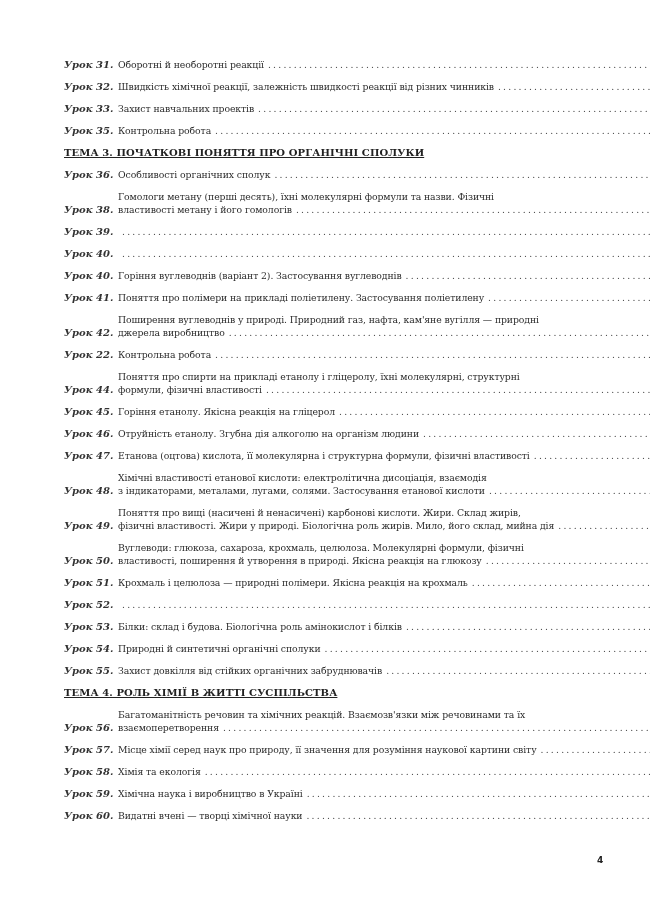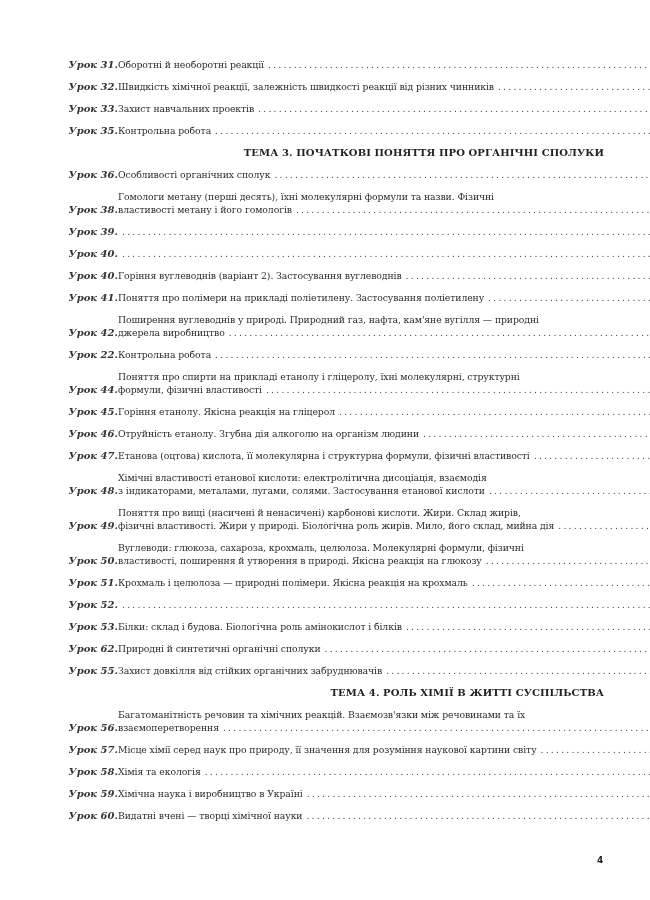--- a/index.html
+++ b/index.html
@@ -5,7 +5,7 @@
   html, body { margin: 0; padding: 0; background: #ffffff; }
   body { width: 650px; height: 900px; position: relative; overflow: hidden;
          font-family: "DejaVu Serif", "Liberation Serif", serif; color: #2b2b2b; }
-  .page { position: absolute; left: 0; top: 0; width: 650px; height: 900px; text-align: right; }
+  .page { position: absolute; left: 0; top: 0; width: 650px; height: 900px; }
   .toc { position: absolute; left: 64px; top: 58px; width: 540px; }
   .row { display: flex; align-items: flex-end; font-size: 9.3px; line-height: 13px; margin-bottom: 9px; }
   .row .num { width: 54px; flex: none; font-style: italic; font-weight: bold; font-size: 10px; color: #333; }

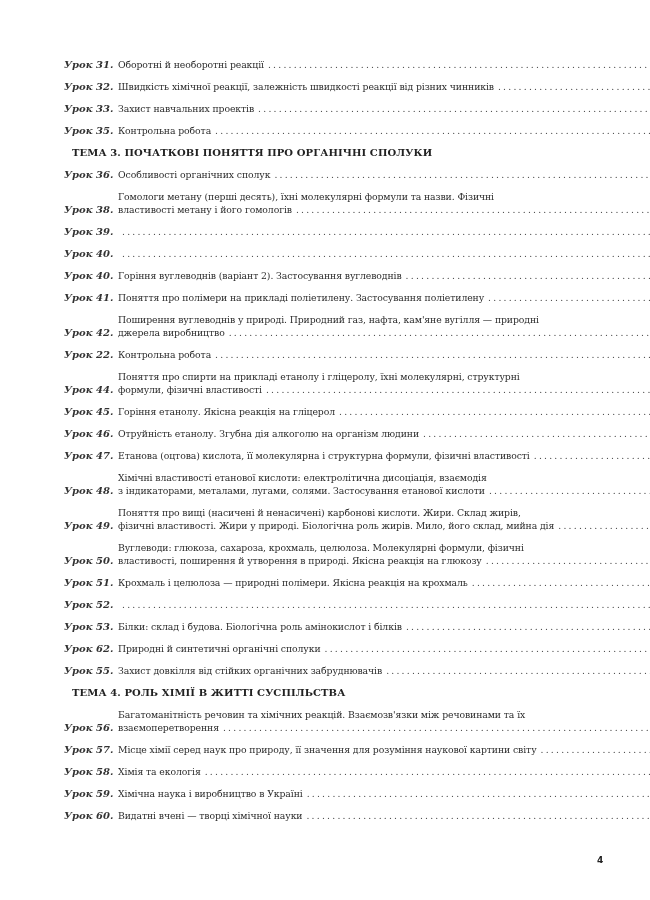--- a/index.html
+++ b/index.html
@@ -14,7 +14,7 @@
   .row .txt { white-space: nowrap; letter-spacing: -0.1px; }
   .row .dots { flex: 1; overflow: hidden; white-space: nowrap; margin: 0 4px; letter-spacing: 2.2px; color: #444; }
   .row .dots::before { content: "........................................................................................................................................................................................................"; }
-  .theme { font-weight: bold; font-size: 10px; letter-spacing: 0.1px; margin: 10px 0 10px 8px; color: #222; }
+  .theme { font-weight: bold; font-size: 10px; letter-spacing: 0.1px; margin: 10px 0 10px 0; color: #222; text-decoration: underline; }
   .pageno { position: absolute; left: 597px; top: 855px; font-size: 9px; font-weight: bold; color: #222; font-family: "DejaVu Sans", sans-serif; }
 </style>
 </head>

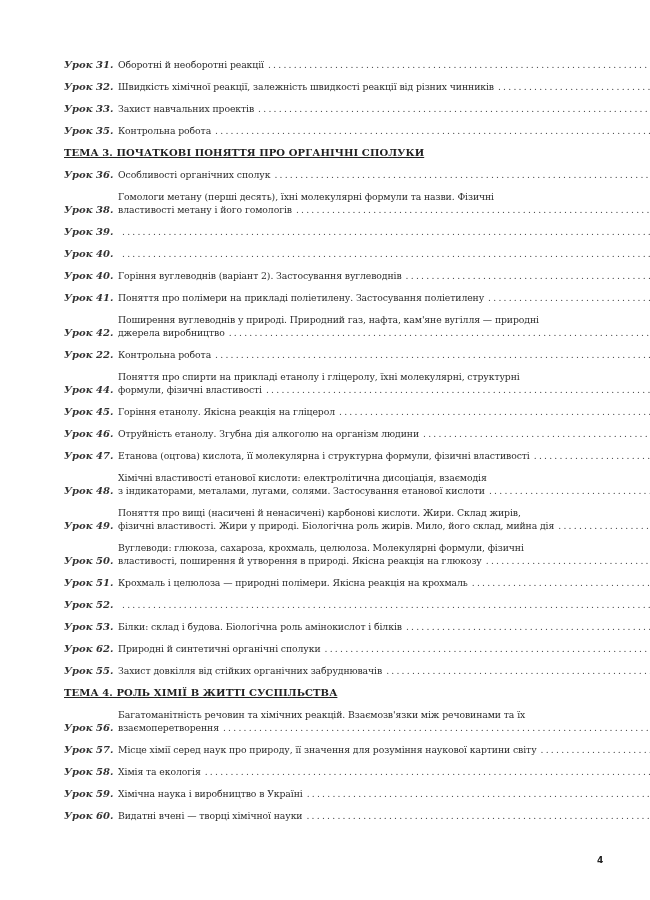--- a/index.html
+++ b/index.html
@@ -237,7 +237,7 @@
         </div>
       </div>
       <div class="row">
-        <span class="num">Урок 62.</span>
+        <span class="num">Урок 54.</span>
         <div class="body">
           <div class="line">
             <span class="txt">Природні й синтетичні органічні сполуки</span>

